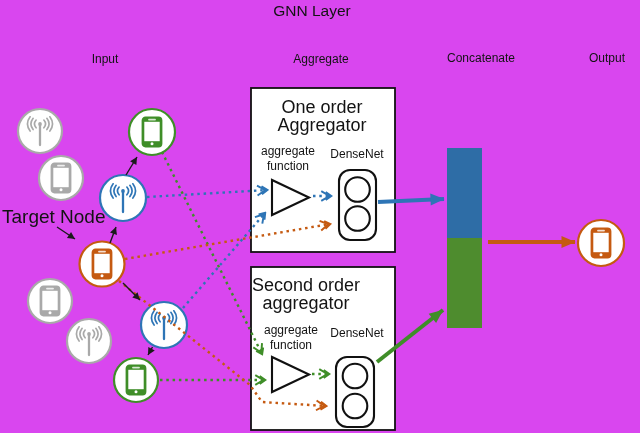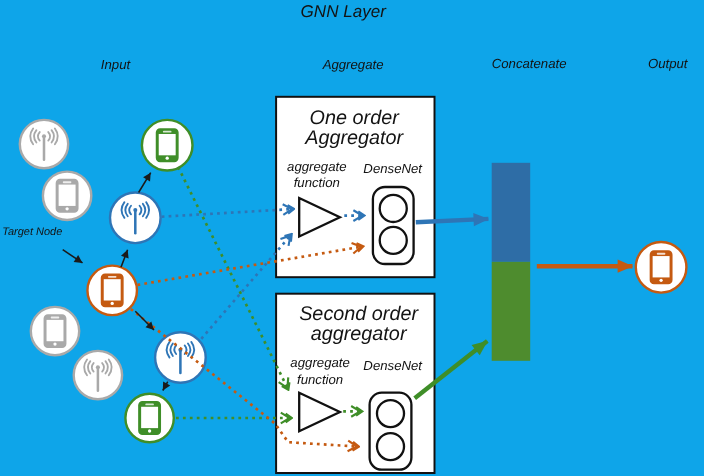--- a/index.html
+++ b/index.html
@@ -4,8 +4,8 @@
 <style>
   html,body { margin:0; padding:0; background:#ffffff; }
   .canvas {
-    position:relative; width:640px; height:433px; background:#0ea5e9;
-    font-family:"Liberation Sans", sans-serif; color:#111; overflow:hidden;font-style:italic;
+    position:relative; width:640px; height:433px; background:#d946ef;
+    font-family:"Liberation Sans", sans-serif; color:#111; overflow:hidden;
   }
   svg.diagram { position:absolute; left:0; top:0; }
   symbol { overflow:visible; }

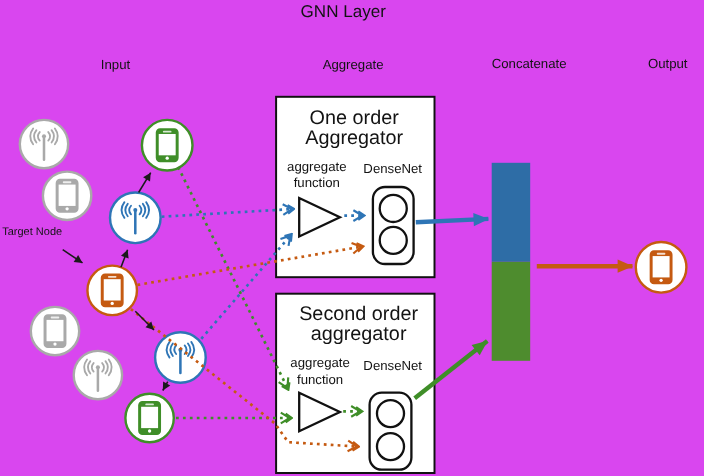--- a/index.html
+++ b/index.html
@@ -14,7 +14,7 @@
   .center { transform:translate(-50%,-50%); text-align:center; }
   .title    { font-size:15.5px; }
   .colhead  { font-size:12px; }
-  .target   { font-size:10px; }
+  .target   { font-size:19px; }
   .boxtitle { font-size:18px; line-height:18px; }
   .sublbl   { font-size:12px;  line-height:15px; }
 

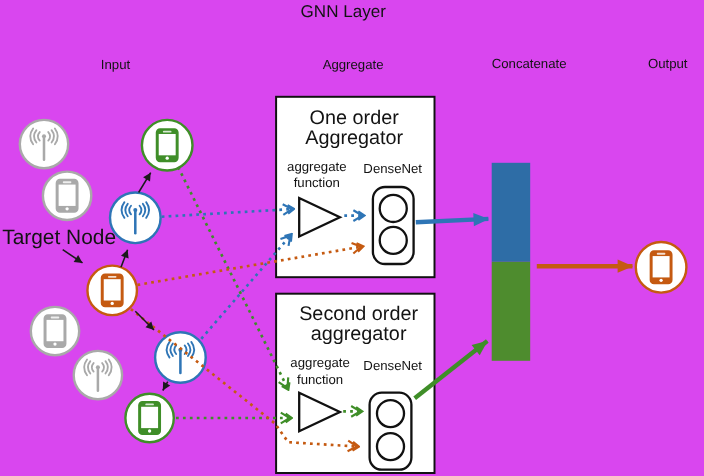--- a/index.html
+++ b/index.html
@@ -200,7 +200,7 @@
   </div>
   <div class="lbl sublbl center" style="left:357px; top:154px;">DenseNet</div>
 
-  <div class="lbl boxtitle center" style="left:326px; top:294px;">
+  <div class="lbl boxtitle center" style="left:306px; top:294px;">
     <div>Second order</div>
     <div>aggregator</div>
   </div>

